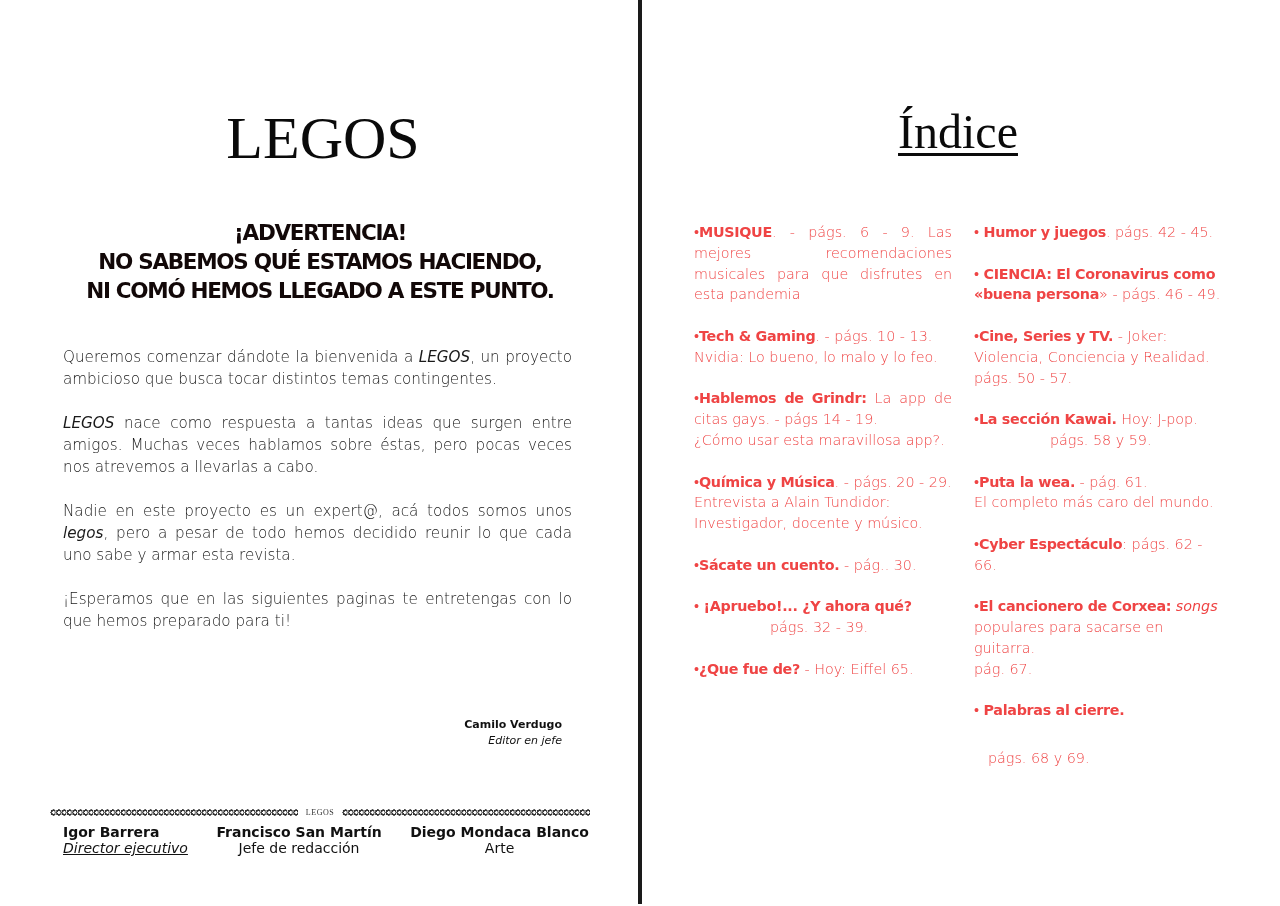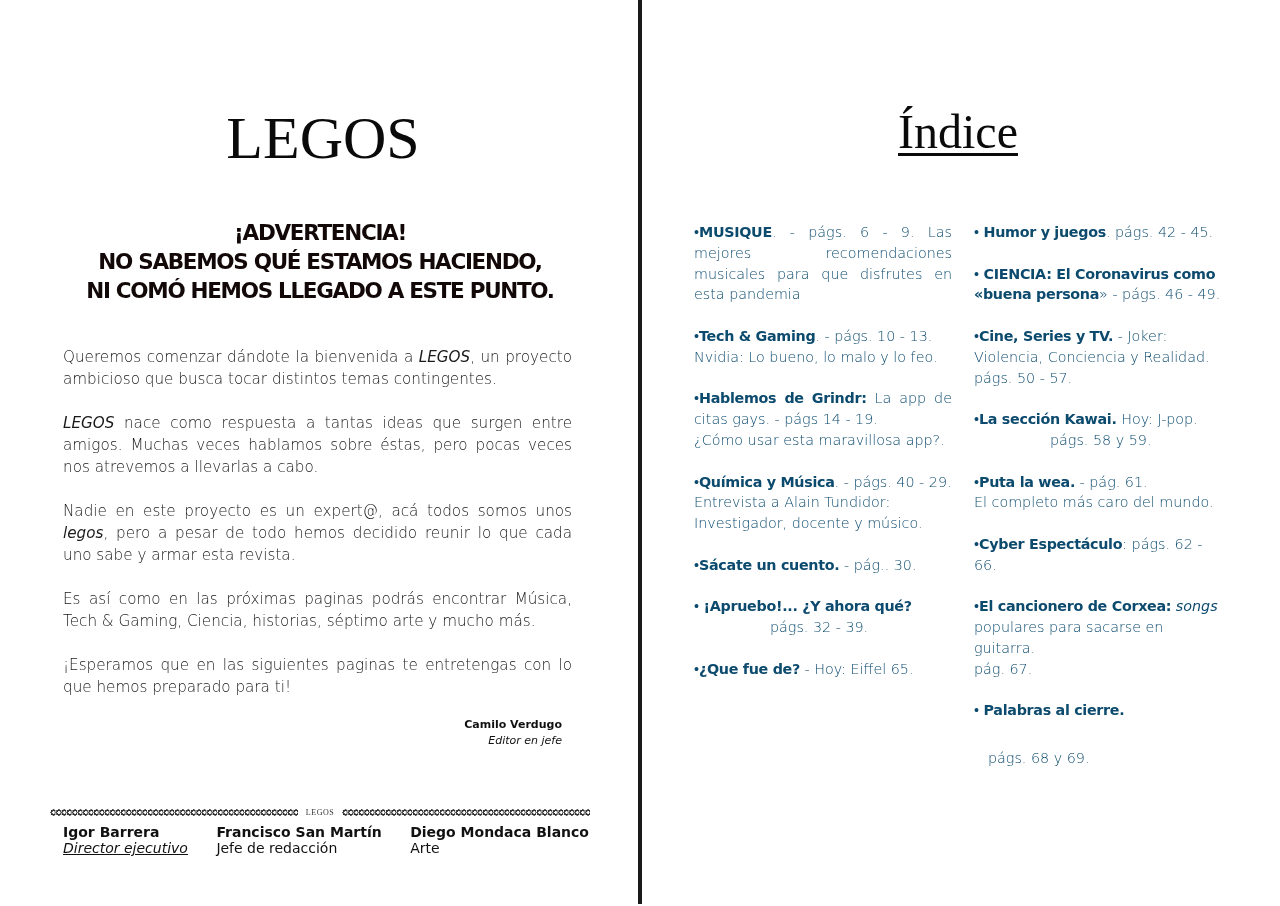--- a/index.html
+++ b/index.html
@@ -48,7 +48,7 @@
   .index-title span { text-decoration: underline; text-decoration-thickness: 3px; text-underline-offset: 5px; }
 
   .index-col { position: absolute; top: 222px; width: 258px;
-    font-family: "DejaVu Sans", "Liberation Sans", sans-serif; font-size: 14.3px; line-height: 20.8px; color: #0c4a6e; font-weight: 300; }
+    font-family: "DejaVu Sans", "Liberation Sans", sans-serif; font-size: 14.3px; line-height: 20.8px; color: #ef4444; font-weight: 300; }
   .col1 { left: 50px; }
   .col2 { left: 330px; width: 254px; }
   .entry { margin-bottom: 20.8px; }

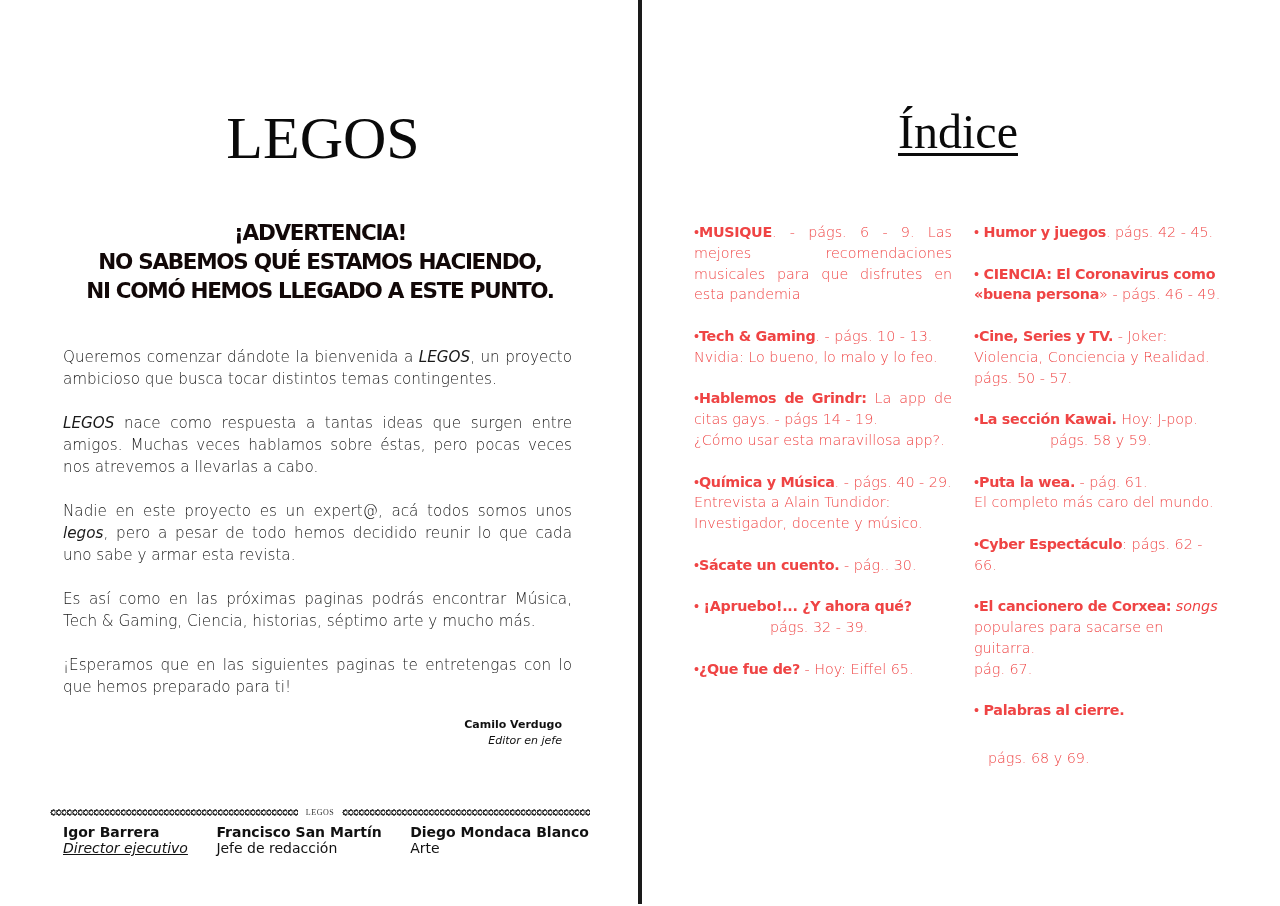--- a/index.html
+++ b/index.html
@@ -123,7 +123,7 @@
       <div>¿Cómo usar esta maravillosa app?.</div>
     </div>
     <div class="entry">
-      <div><span>•</span><span class="head">Química y Música</span><span>. - págs. 40 - 29.</span></div>
+      <div><span>•</span><span class="head">Química y Música</span><span>. - págs. 20 - 29.</span></div>
       <div>Entrevista a Alain Tundidor:</div>
       <div>Investigador, docente y músico.</div>
     </div>

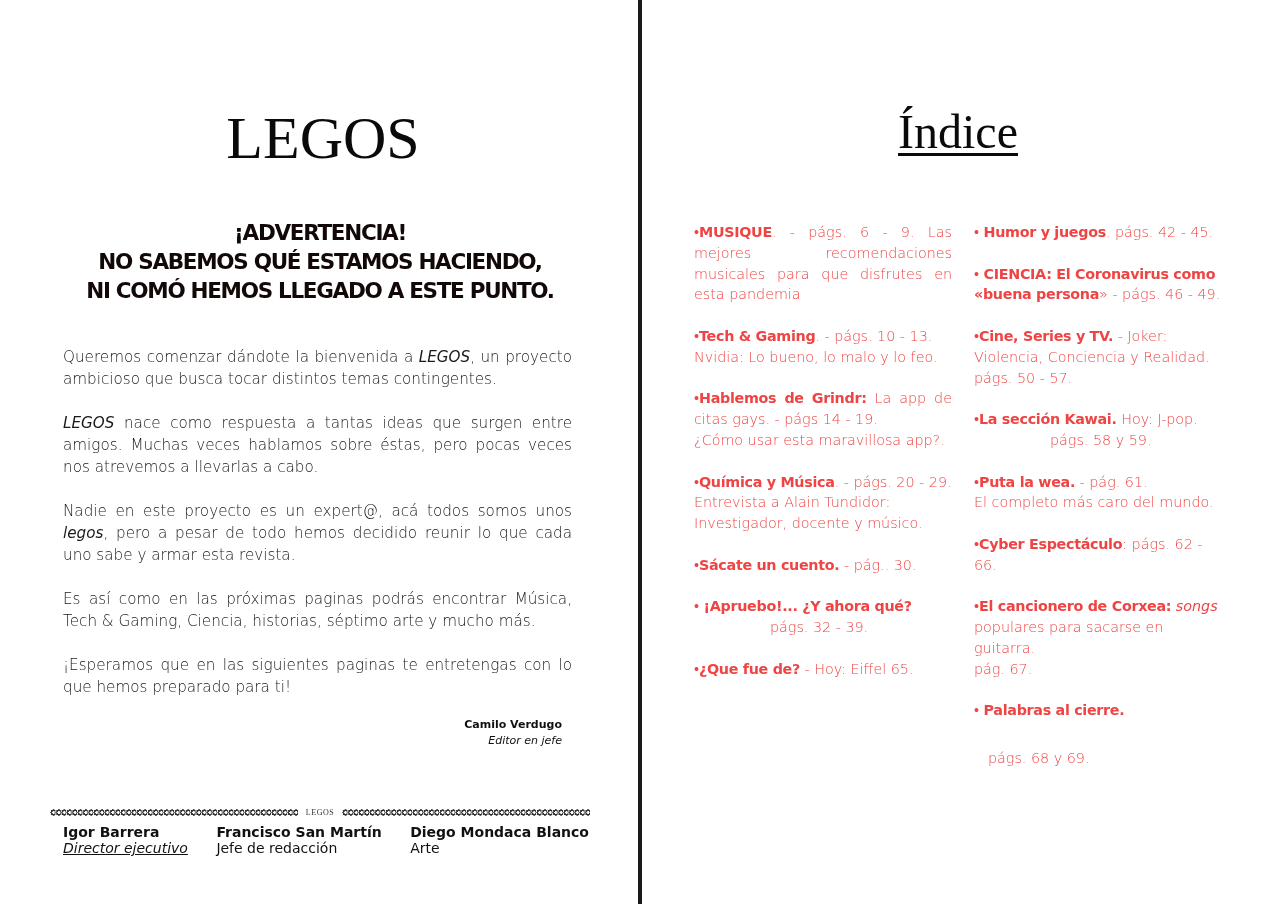--- a/index.html
+++ b/index.html
@@ -74,7 +74,6 @@
     <p><span>Queremos comenzar dándote la bienvenida a </span><em>LEGOS</em><span>, un proyecto ambicioso que busca tocar distintos temas contingentes.</span></p>
     <p><em>LEGOS</em><span> nace como respuesta a tantas ideas que surgen entre amigos. Muchas veces hablamos sobre éstas, pero pocas veces nos atrevemos a llevarlas a cabo.</span></p>
     <p><span>Nadie en este proyecto es un expert@, acá todos somos unos </span><em>legos</em><span>, pero a pesar de todo hemos decidido reunir lo que cada uno sabe y armar esta revista.</span></p>
-    <p>Es así como en las próximas paginas podrás encontrar Música, Tech &amp; Gaming, Ciencia, historias, séptimo arte y mucho más.</p>
     <p>¡Esperamos que en las siguientes paginas te entretengas con lo que hemos preparado para ti!</p>
   </div>
 

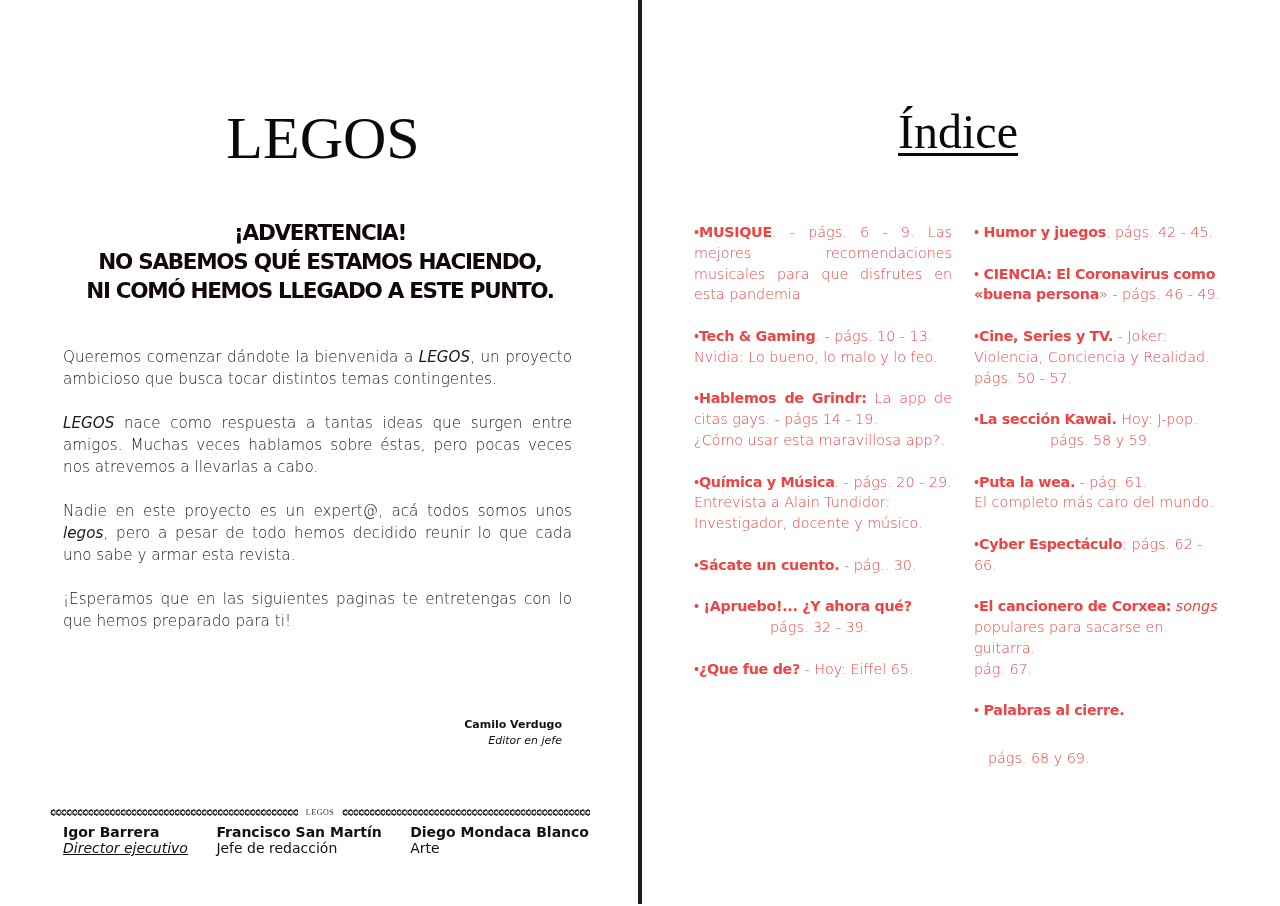--- a/index.html
+++ b/index.html
@@ -40,7 +40,7 @@
   .credit .cname { font-weight: bold; }
   .credit.c1 { text-align: left; }
   .credit.c1 .crole { font-style: italic; text-decoration: underline; }
-  .credit.c2 { text-align: left; }
+  .credit.c2 { text-align: center; }
   .credit.c3 { text-align: left; }
 
   .index-title { position: absolute; left: 0; width: 628px; top: 104px; text-align: center;

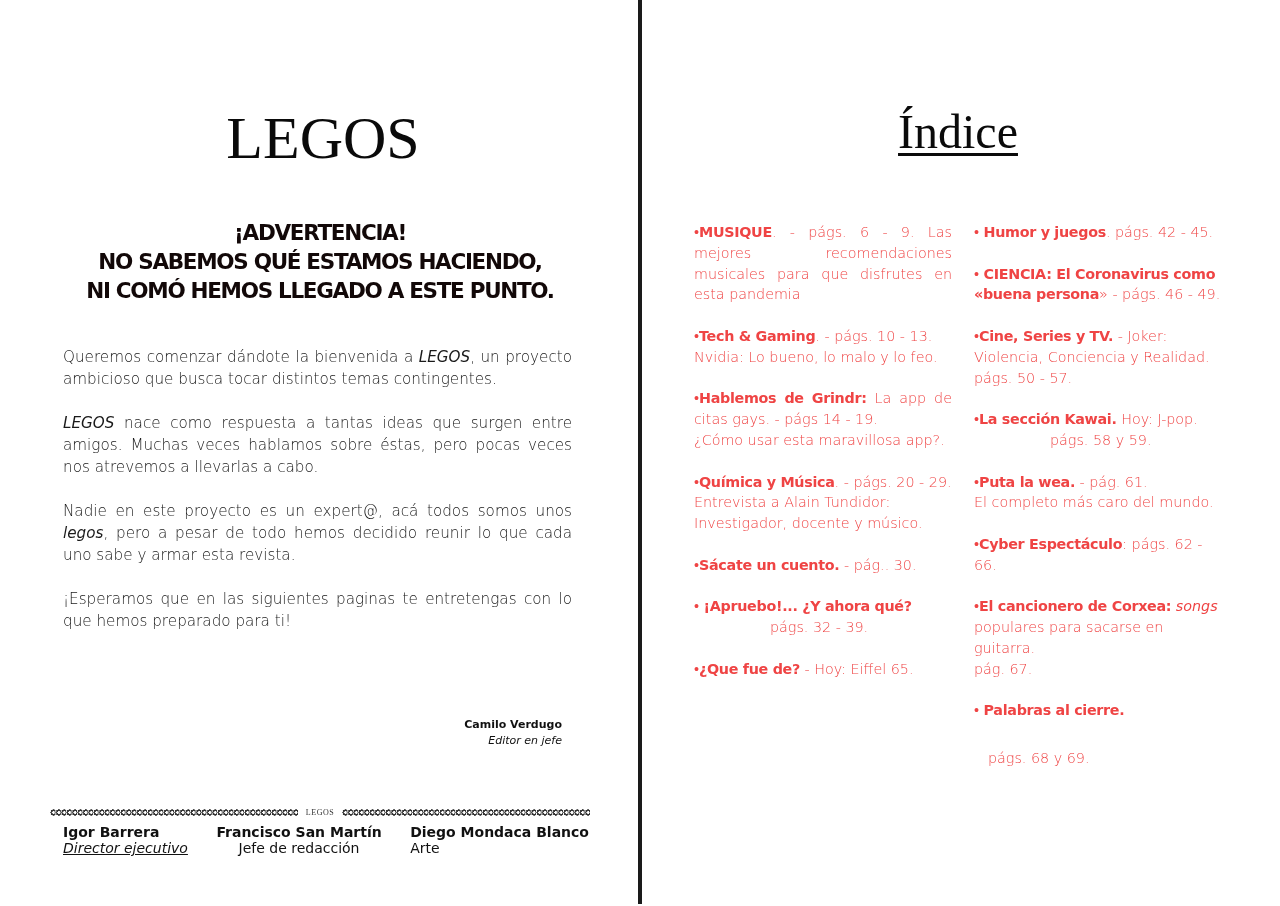--- a/index.html
+++ b/index.html
@@ -41,7 +41,7 @@
   .credit.c1 { text-align: left; }
   .credit.c1 .crole { font-style: italic; text-decoration: underline; }
   .credit.c2 { text-align: center; }
-  .credit.c3 { text-align: left; }
+  .credit.c3 { text-align: center; }
 
   .index-title { position: absolute; left: 0; width: 628px; top: 104px; text-align: center;
     font-family: "Liberation Serif", "DejaVu Serif", serif; font-size: 48px; color: #0a0a0a; }

